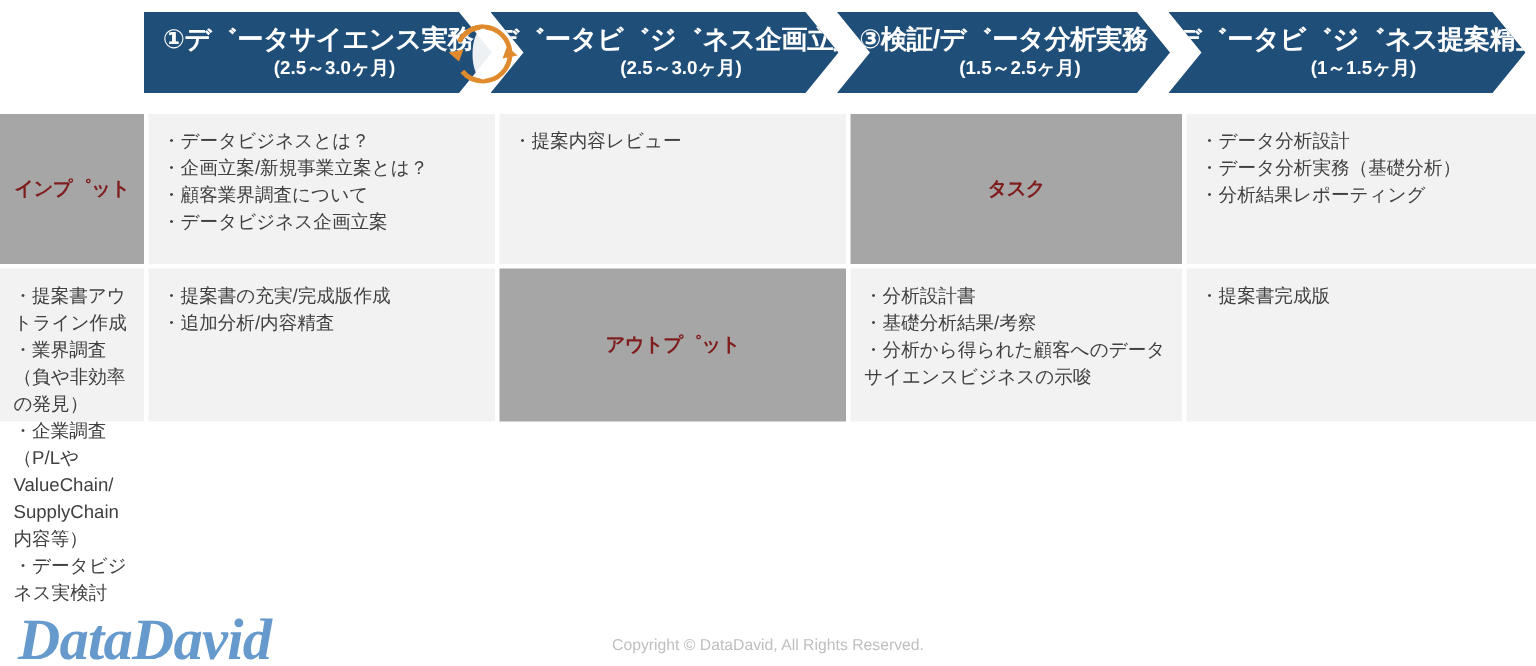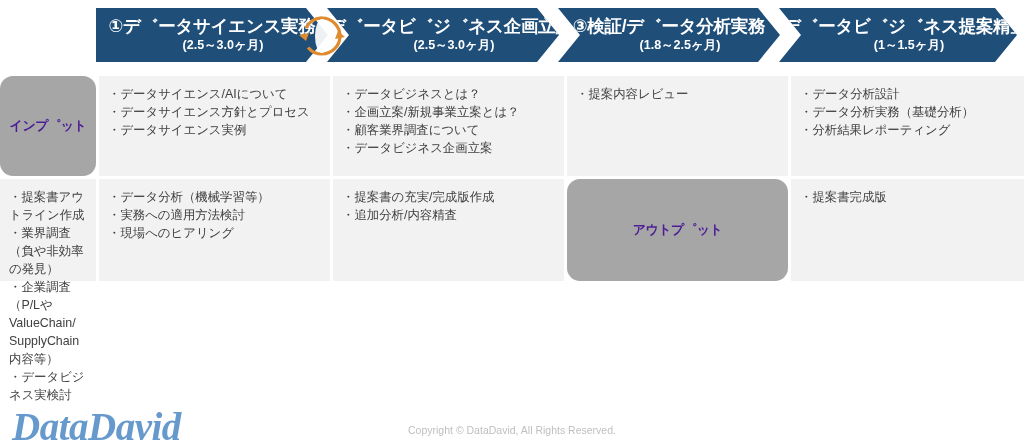--- a/index.html
+++ b/index.html
@@ -150,7 +150,7 @@
 
     <div class="chevron chev-3">
       <div class="chev-title">③検証/デ゛ータ分析実務</div>
-      <div class="chev-sub">(1.8～2.5ヶ月)</div>
+      <div class="chev-sub">(1.5～2.5ヶ月)</div>
     </div>
 
     <div class="chevron chev-4">

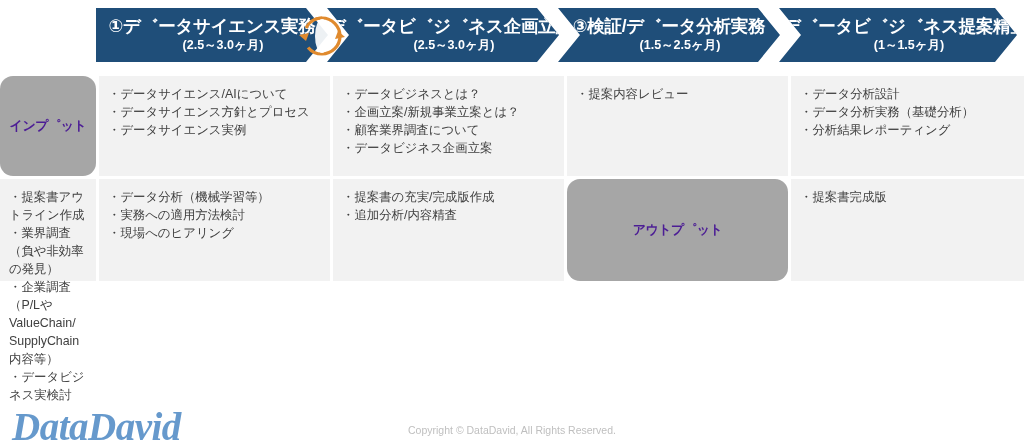--- a/index.html
+++ b/index.html
@@ -171,11 +171,6 @@
 
     <div class="rowlabel">インプ゜ット</div>
     <div class="cell">
-      <div class="item">・データサイエンス/AIについて
-・データサイエンス方針とプロセス
-・データサイエンス実例</div>
-    </div>
-    <div class="cell">
       <div class="item">・データビジネスとは？
 ・企画立案/新規事業立案とは？
 ・顧客業界調査について

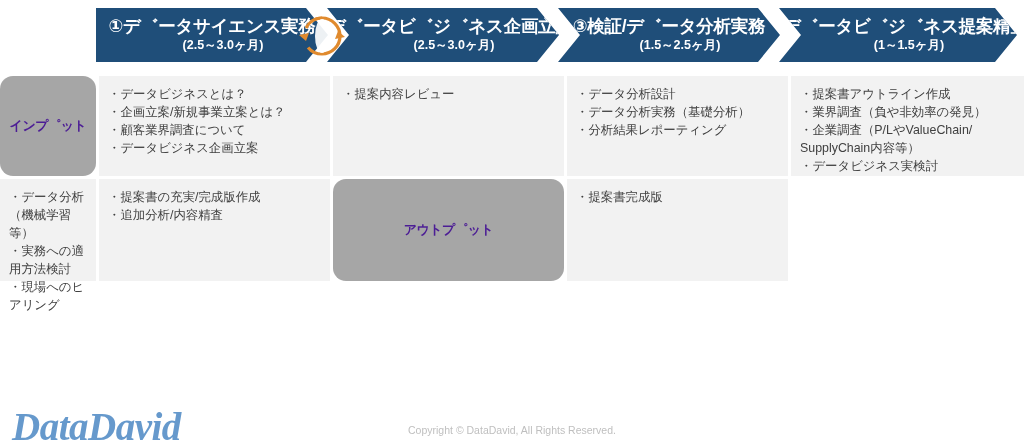--- a/index.html
+++ b/index.html
@@ -85,14 +85,13 @@
 
   .rowlabel {
     background: #A6A6A6;
-    color: #4c1d95;
+    color: #7f1d1d;
     display: flex;
     align-items: center;
     justify-content: center;
     font-size: 13px;
     font-weight: bold;
     letter-spacing: -0.5px;
-    border-radius: 13px;
   }
 
   .cell {

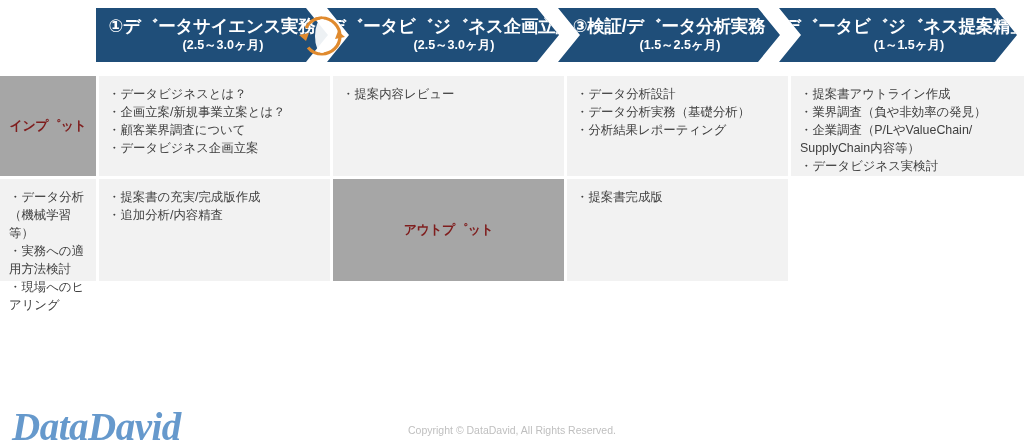--- a/index.html
+++ b/index.html
@@ -179,6 +179,7 @@
       <div class="item">・提案内容レビュー</div>
     </div>
 
+    <div class="rowlabel">タスク</div>
     <div class="cell">
       <div class="item">・データ分析設計
 ・データ分析実務（基礎分析）

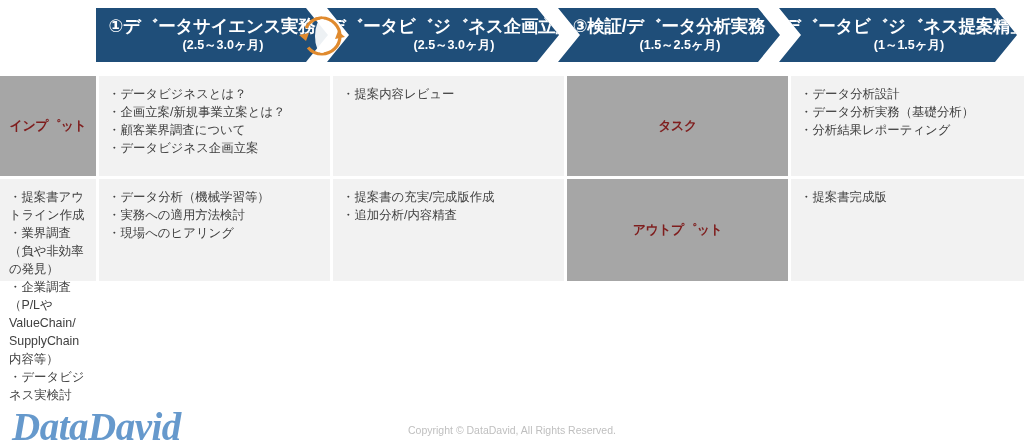--- a/index.html
+++ b/index.html
@@ -193,11 +193,6 @@
 ・データビジネス実検討</div>
     </div>
     <div class="cell">
-      <div class="item">・データ分析（機械学習等）
-・実務への適用方法検討
-・現場へのヒアリング</div>
-    </div>
-    <div class="cell">
       <div class="item">・提案書の充実/完成版作成
 ・追加分析/内容精査</div>
     </div>

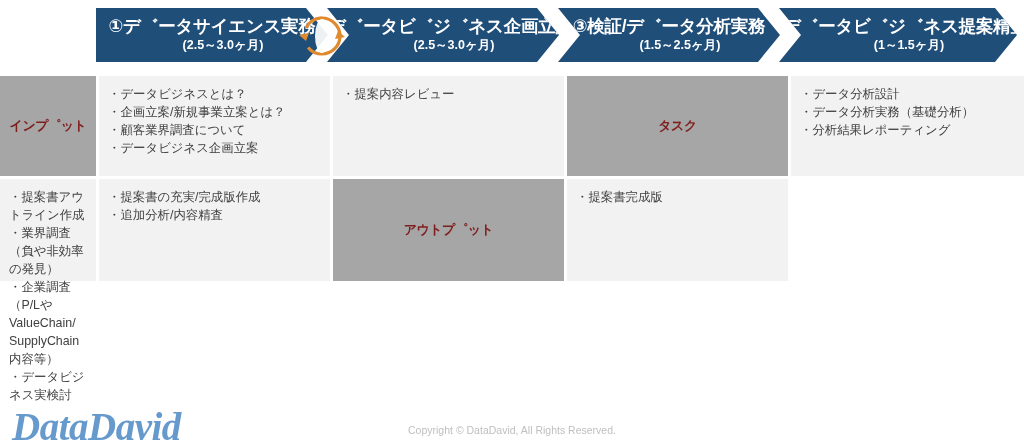--- a/index.html
+++ b/index.html
@@ -199,6 +199,12 @@
 
     <div class="rowlabel">アウトプ゜ット</div>
     <div class="cell">
+      <div class="item">・分析設計書
+・基礎分析結果/考察
+・分析から得られた顧客へのデータ
+サイエンスビジネスの示唆</div>
+    </div>
+    <div class="cell">
       <div class="item">・提案書完成版</div>
     </div>
 

